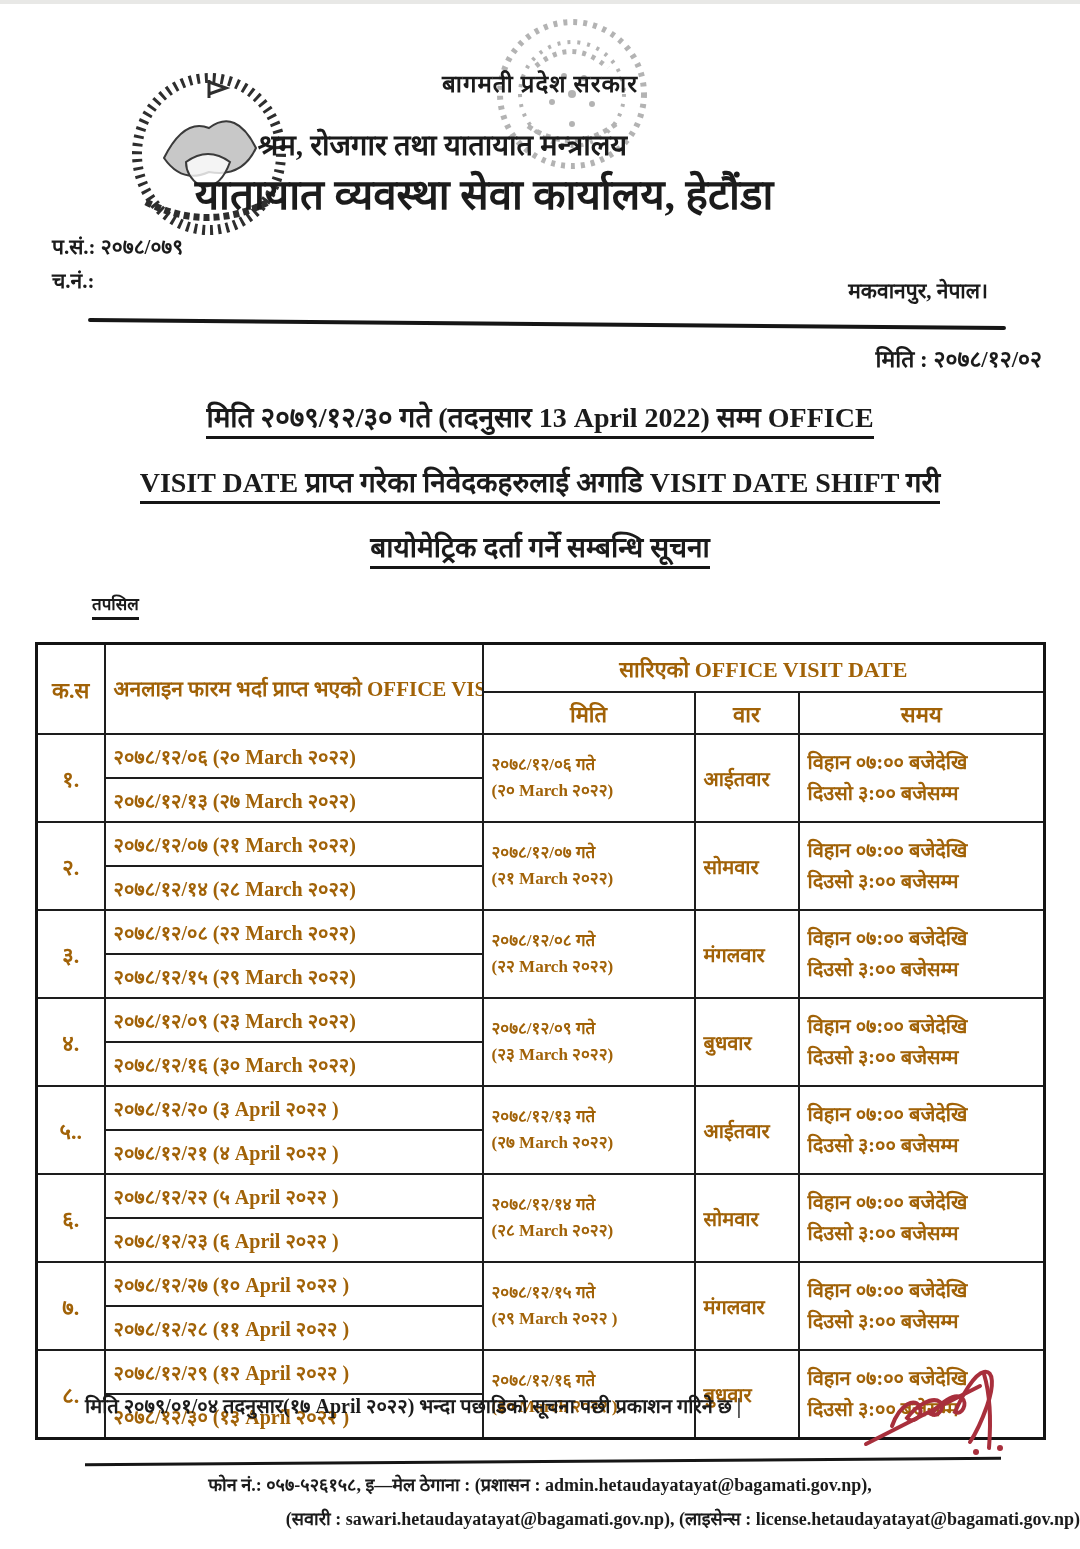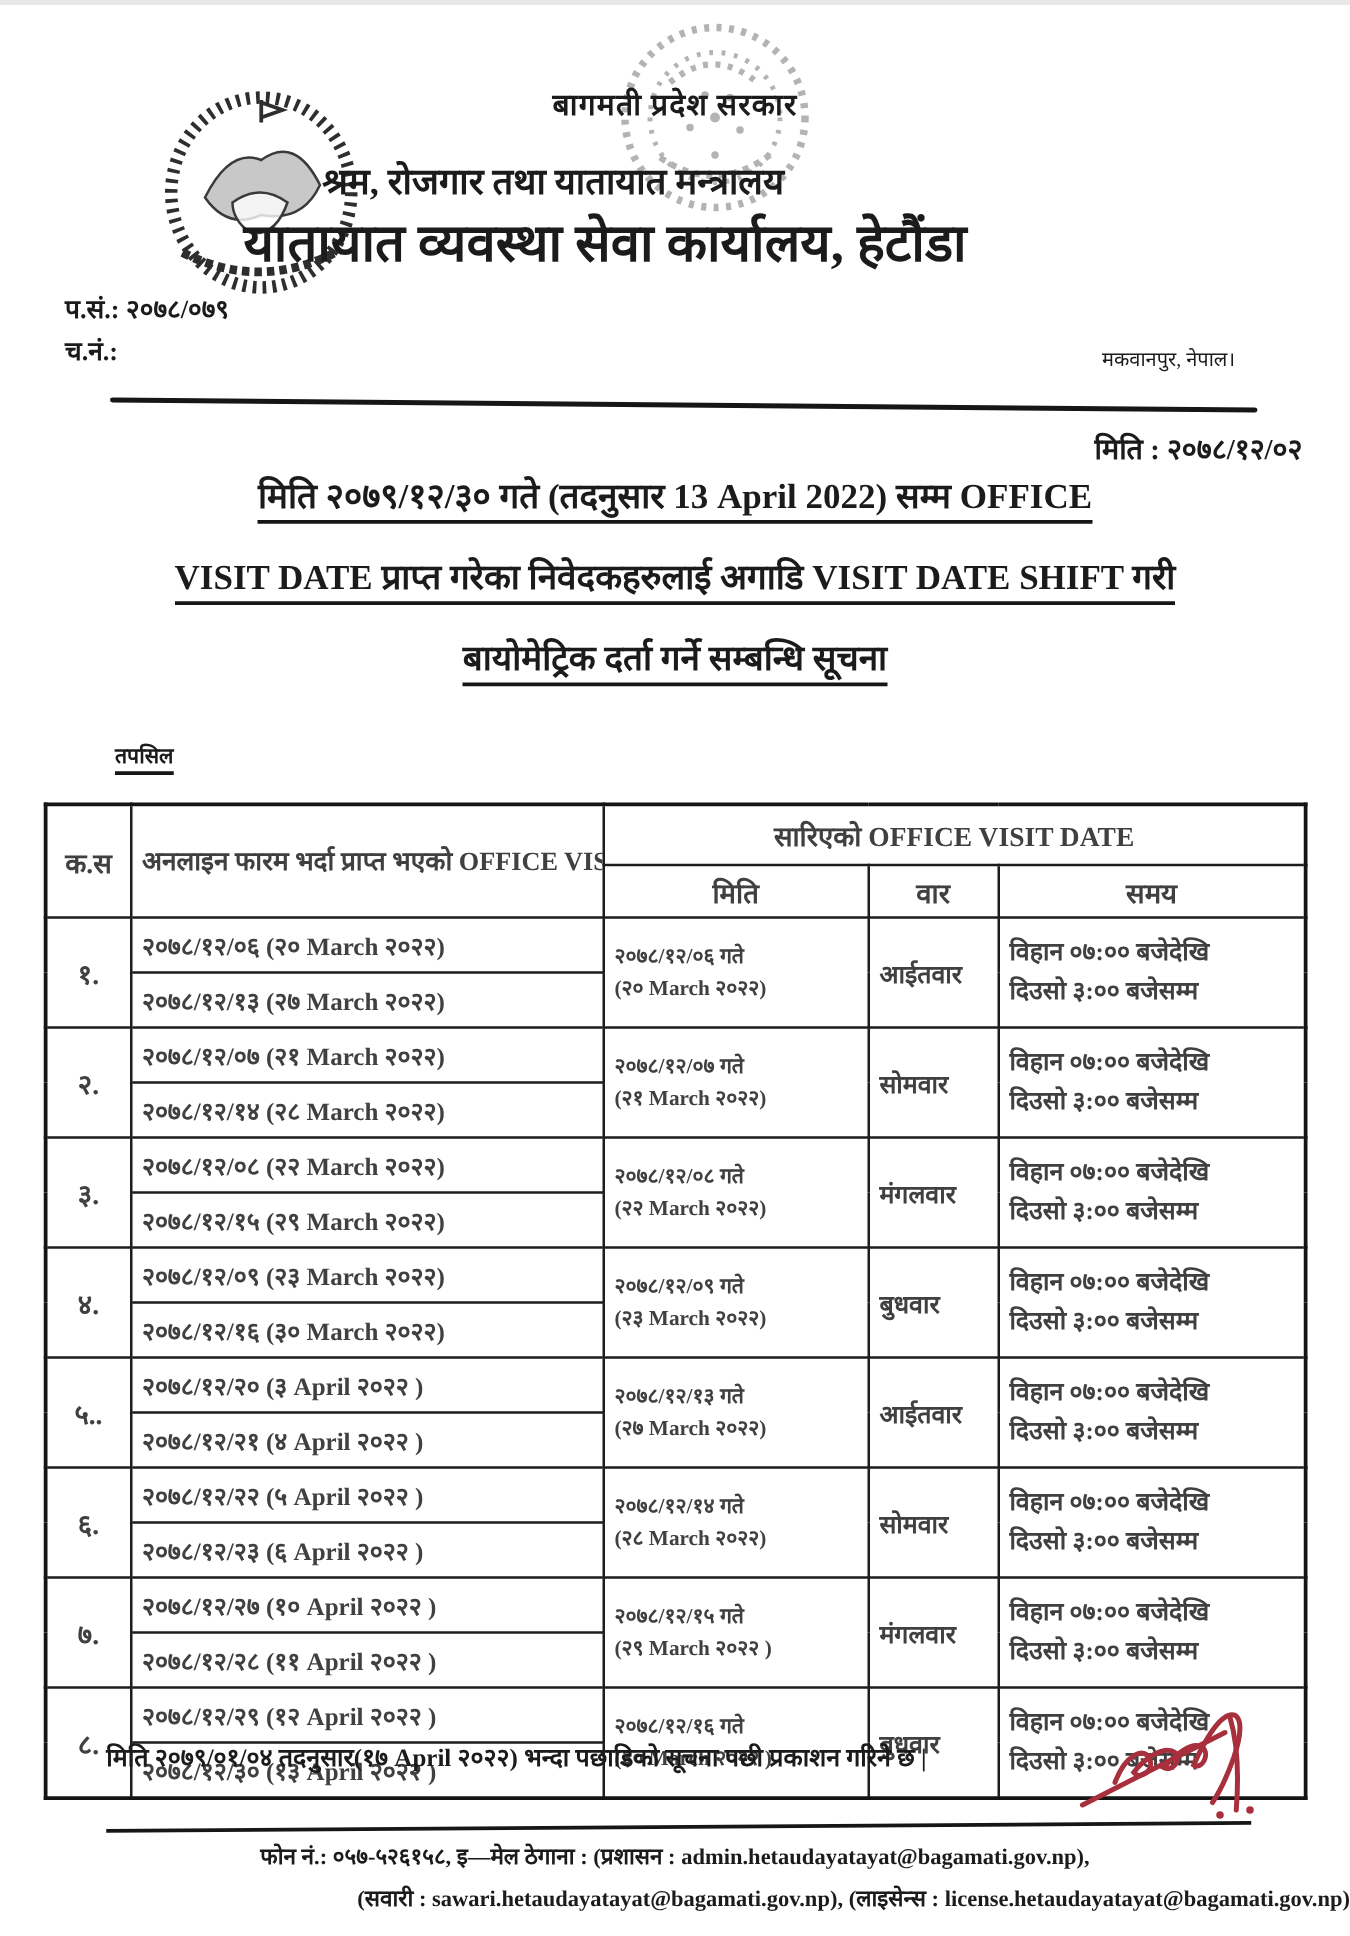--- a/index.html
+++ b/index.html
@@ -23,7 +23,7 @@
     font-size:42px;font-weight:bold;}
   .refline1{position:absolute;left:52px;top:228px;font-size:21px;font-weight:bold;}
   .refline2{position:absolute;left:52px;top:262px;font-size:21px;font-weight:bold;}
-  .location{position:absolute;right:92px;top:272px;font-size:16px;font-weight:normal;}
+  .location{position:absolute;right:92px;top:272px;font-size:21px;font-weight:bold;}
   .rule1{position:absolute;left:88px;top:318px;width:918px;height:4px;background:#161616;
     transform:rotate(.5deg);border-radius:2px;}
   .date-top{position:absolute;right:38px;top:338px;font-size:23px;font-weight:bold;}

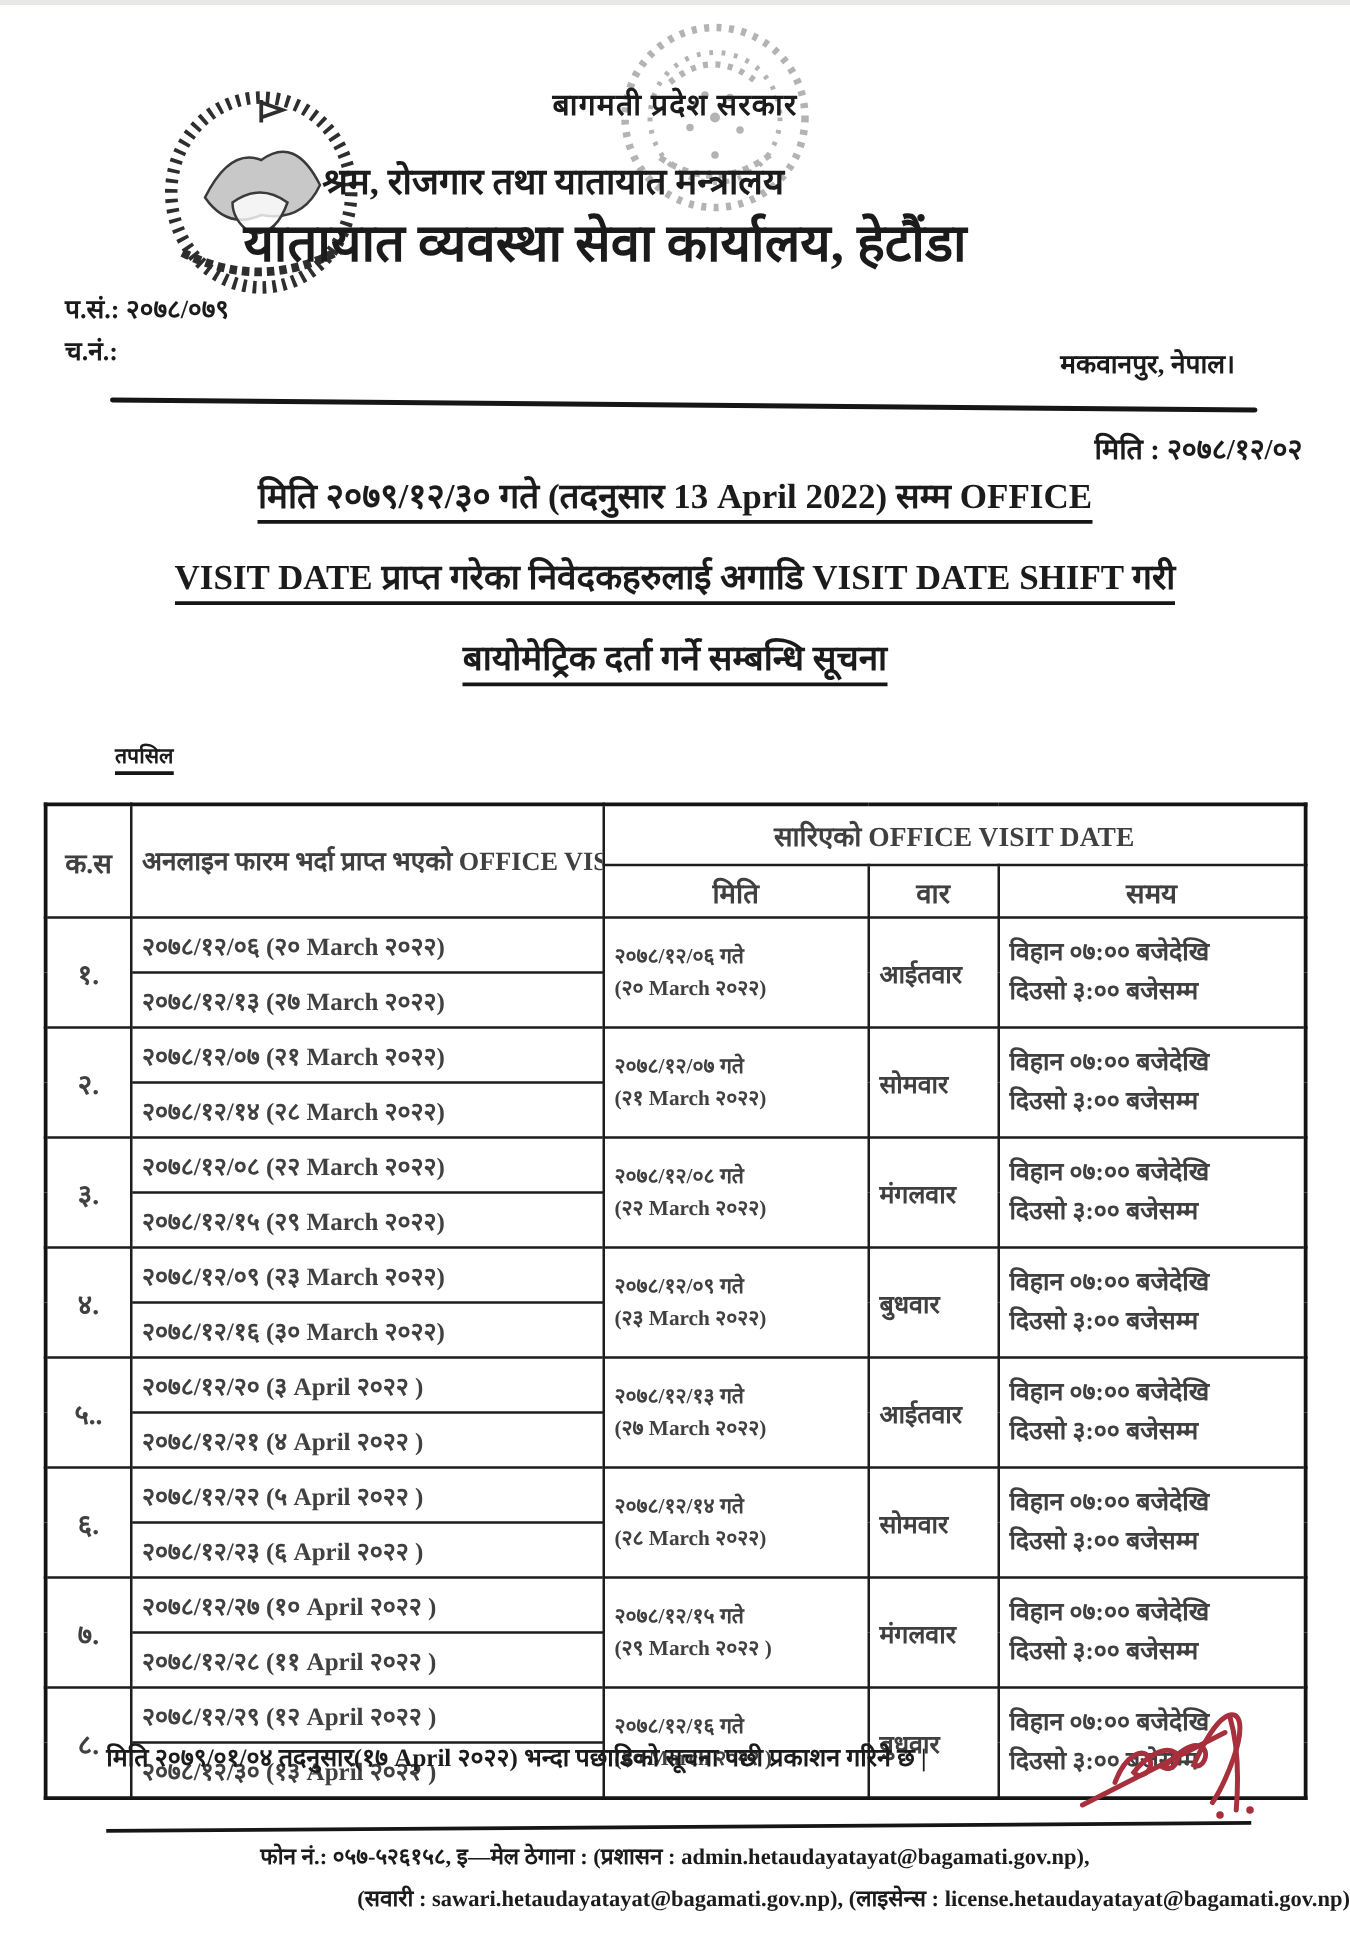--- a/index.html
+++ b/index.html
@@ -28,7 +28,7 @@
     transform:rotate(.5deg);border-radius:2px;}
   .date-top{position:absolute;right:38px;top:338px;font-size:23px;font-weight:bold;}
   
-  .title{position:absolute;top:380px;left:0;width:1080px;text-align:center;
+  .title{position:absolute;top:400px;left:0;width:1080px;text-align:center;
     font-size:28px;font-weight:bold;line-height:1.0;}
   .title .tline{display:inline-block;margin:0 auto 28px;padding-bottom:4px;
     border-bottom:3px solid #161616;}

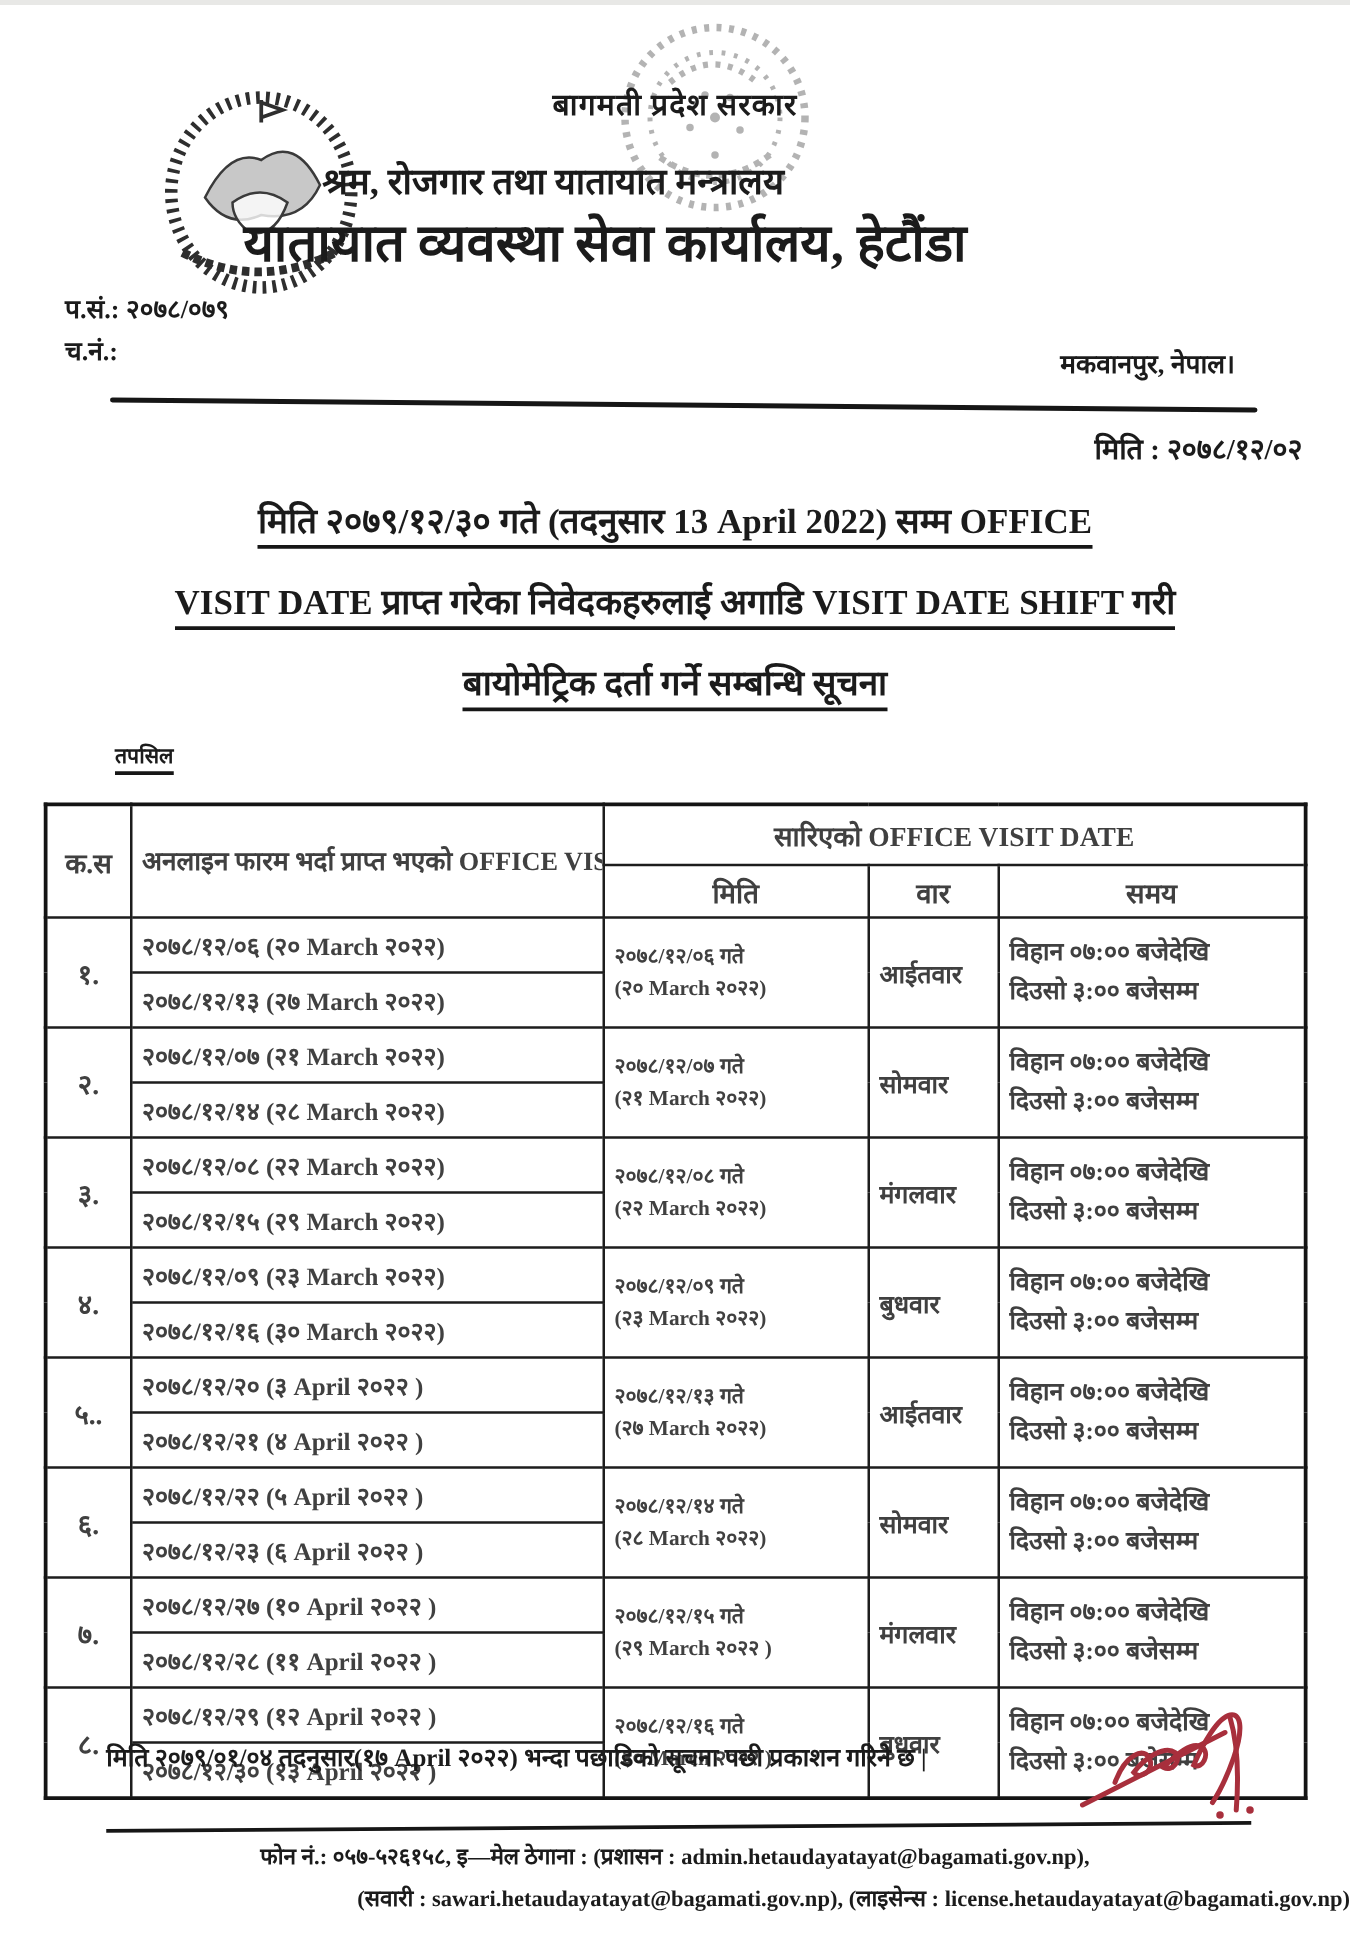--- a/index.html
+++ b/index.html
@@ -40,7 +40,7 @@
   table.main{
     position:absolute;left:35px;top:638px;width:1008px;
     border-collapse:collapse;table-layout:fixed;
-    font-size:21px;font-weight:bold;color:#404040;border-radius:26px;
+    font-size:21px;font-weight:bold;color:#a16207;border-radius:26px;
   }
   table.main th,table.main td{
     border:2px solid #1d1d1d;padding:2px 8px;vertical-align:middle;

